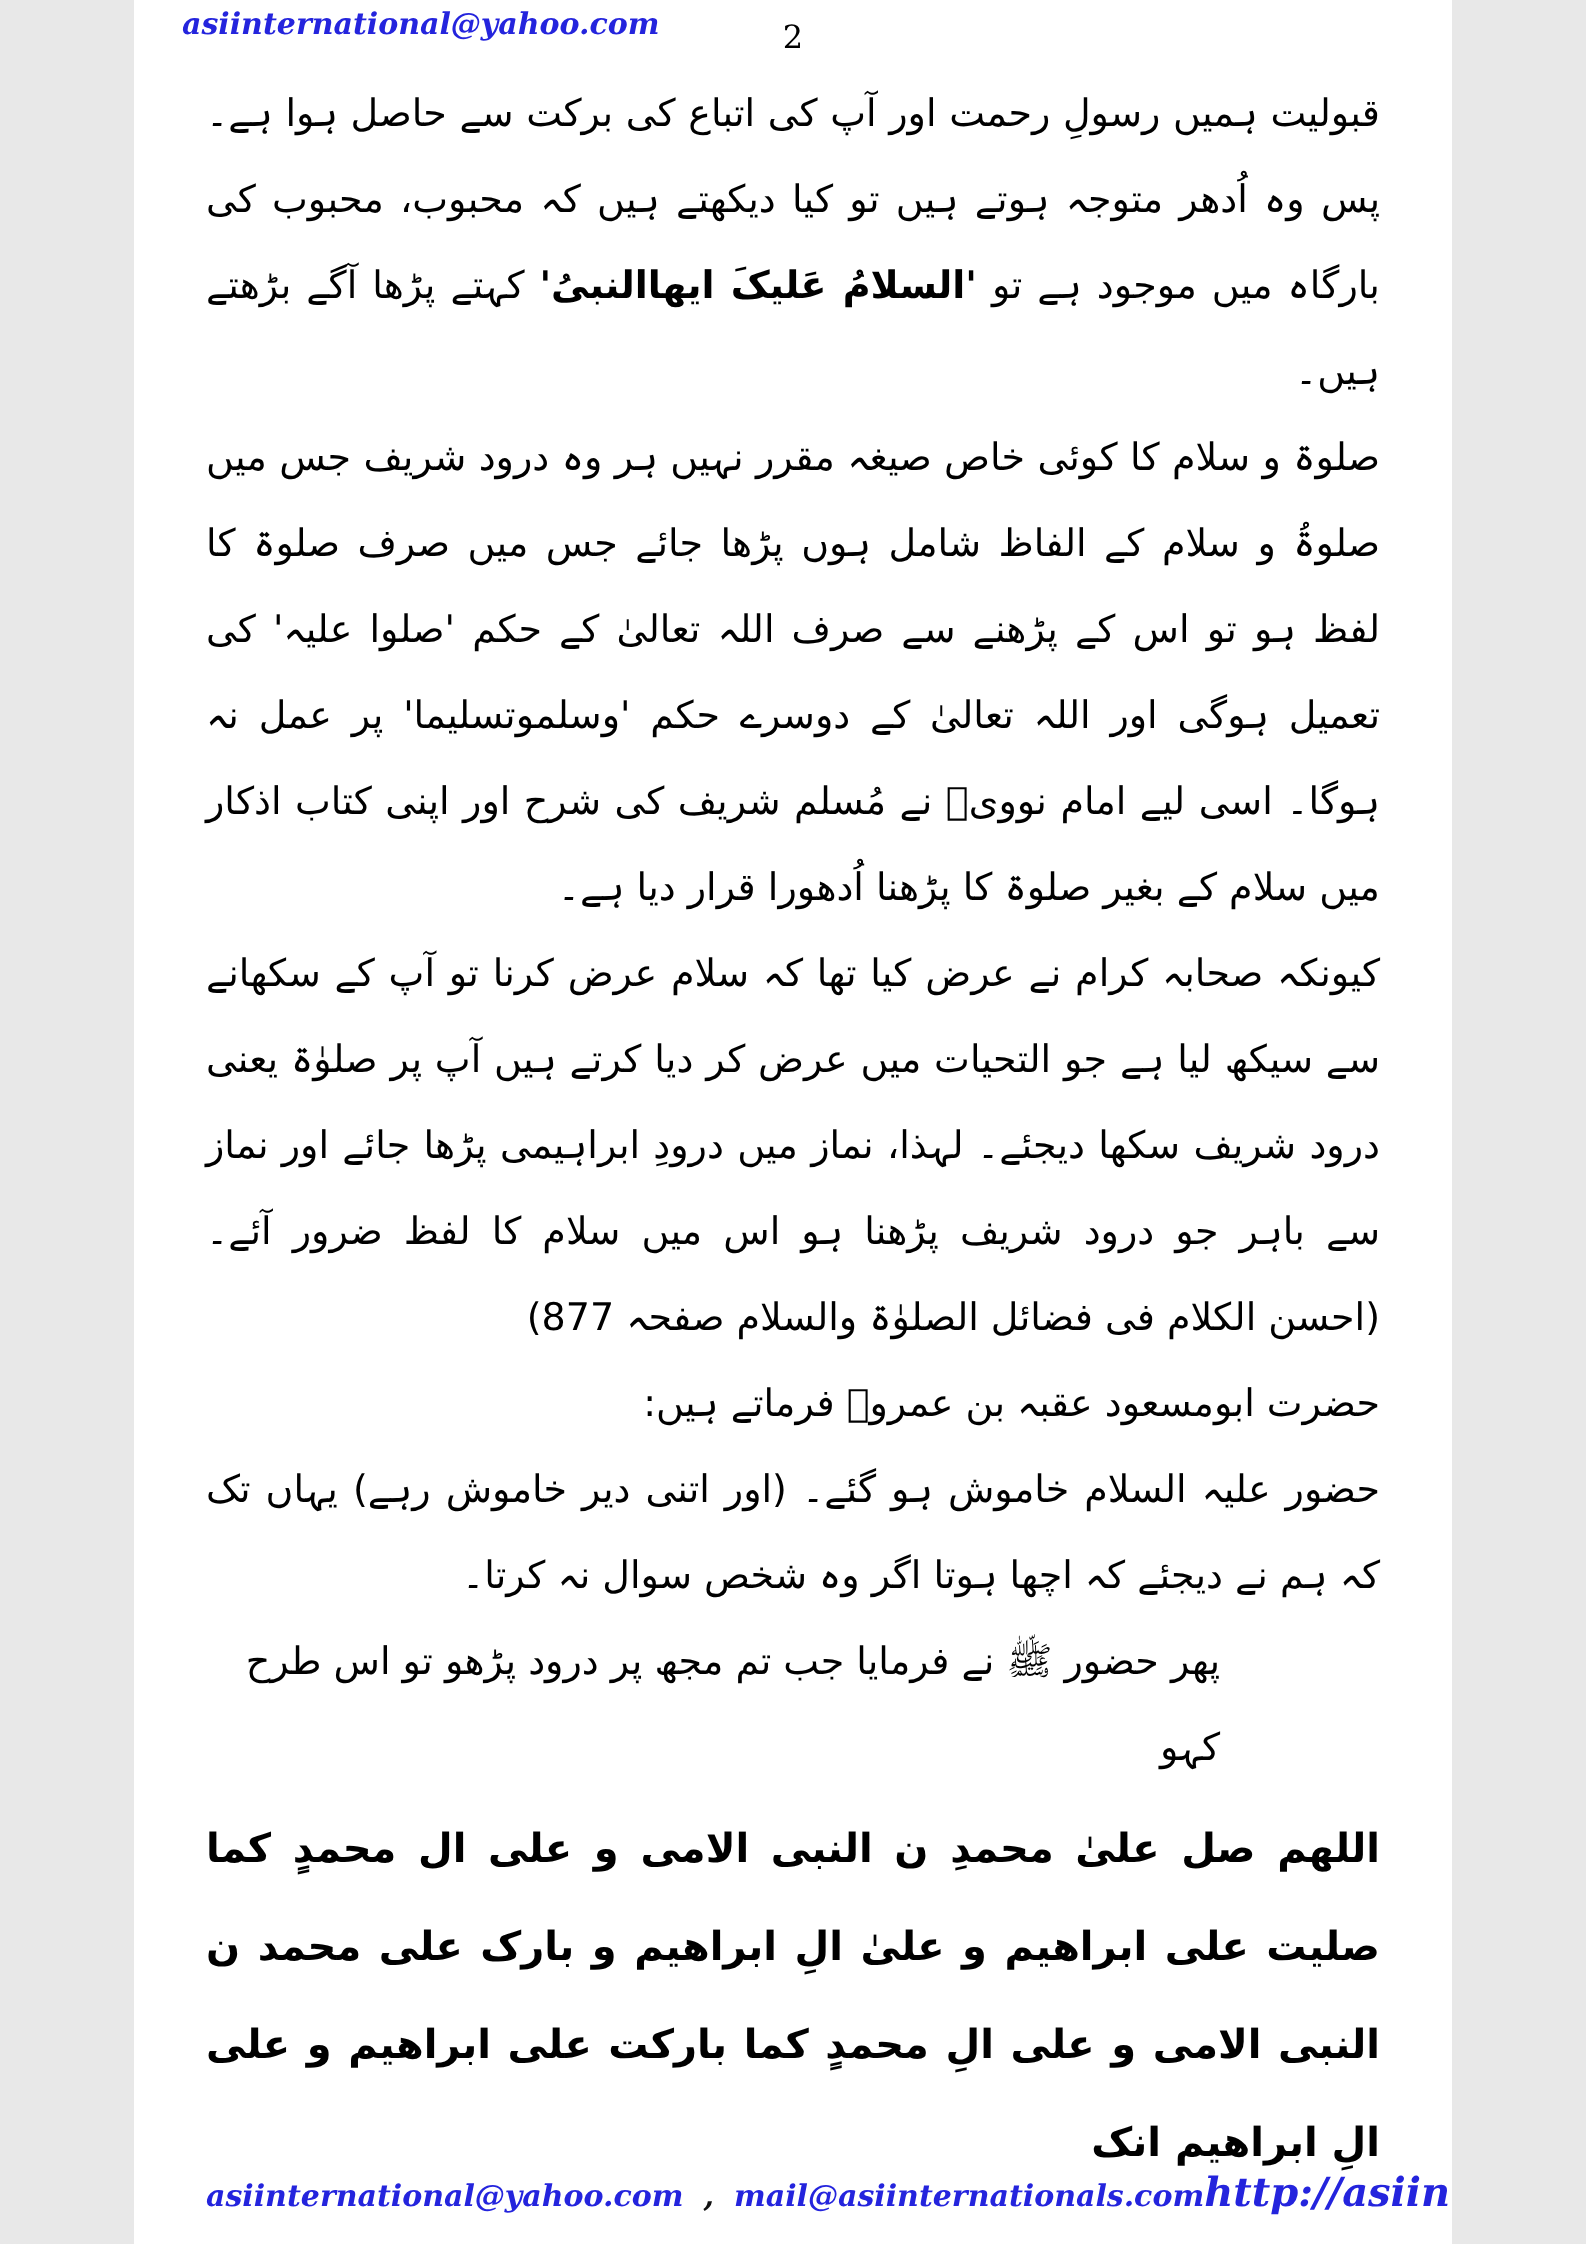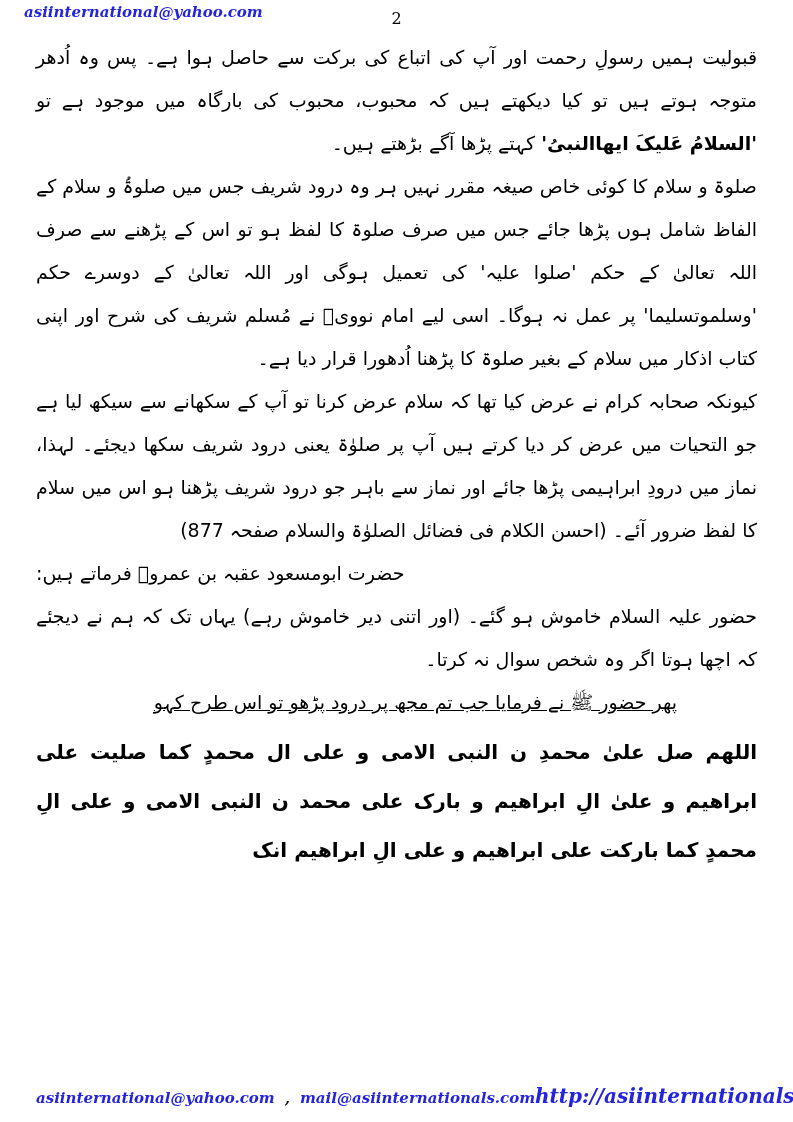--- a/index.html
+++ b/index.html
@@ -5,7 +5,7 @@
   html,body { margin:0; padding:0; background:#e8e8e8; }
   .page {
     position:relative;
-    width:793px; height:1122px;
+    width:659px; height:1122px;
     margin:0 auto;
     background:#ffffff;
     overflow:hidden;

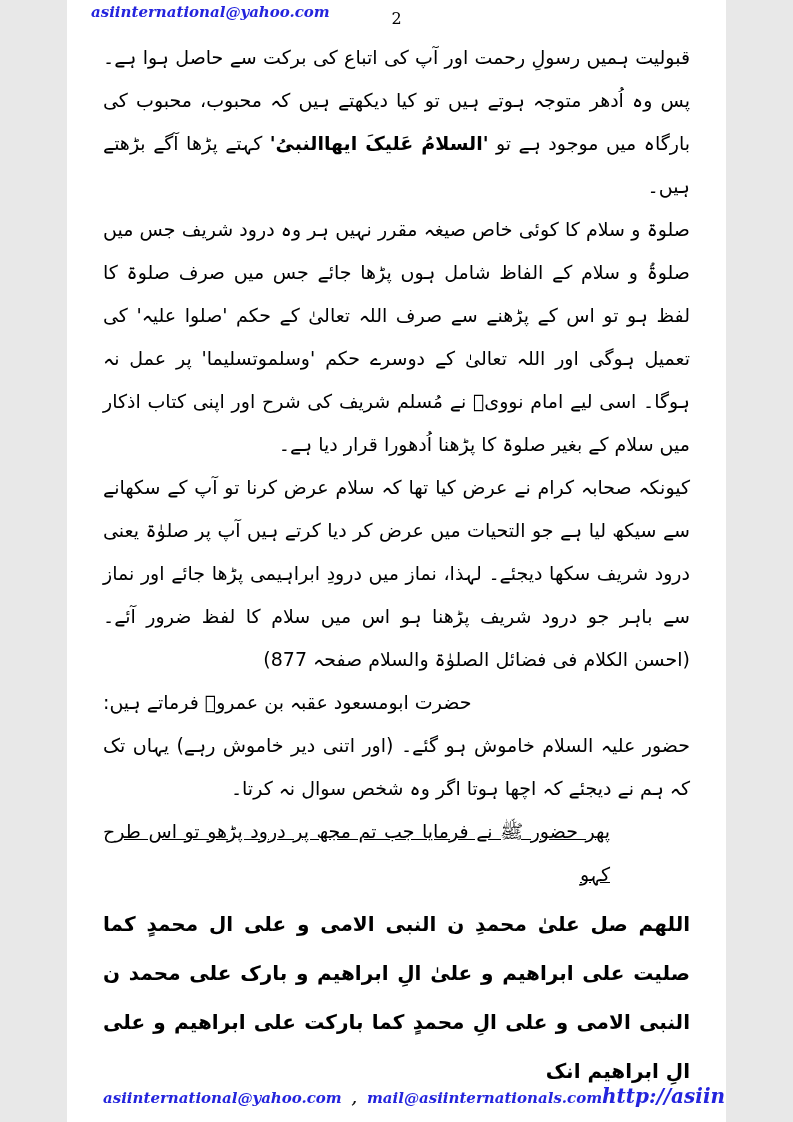--- a/index.html
+++ b/index.html
@@ -38,7 +38,7 @@
   .content p { margin:0; }
   .p-quote { margin-right:52px; margin-left:28px; }
   .p-quote .inline-bold { font-weight:bold;margin-top:12px; }
-  .p-short { text-align:left; }
+  .p-short { text-align:right; }
   .p-center-line { padding-right:80px;text-decoration:underline; }
   .prayer {
     font-weight:bold;

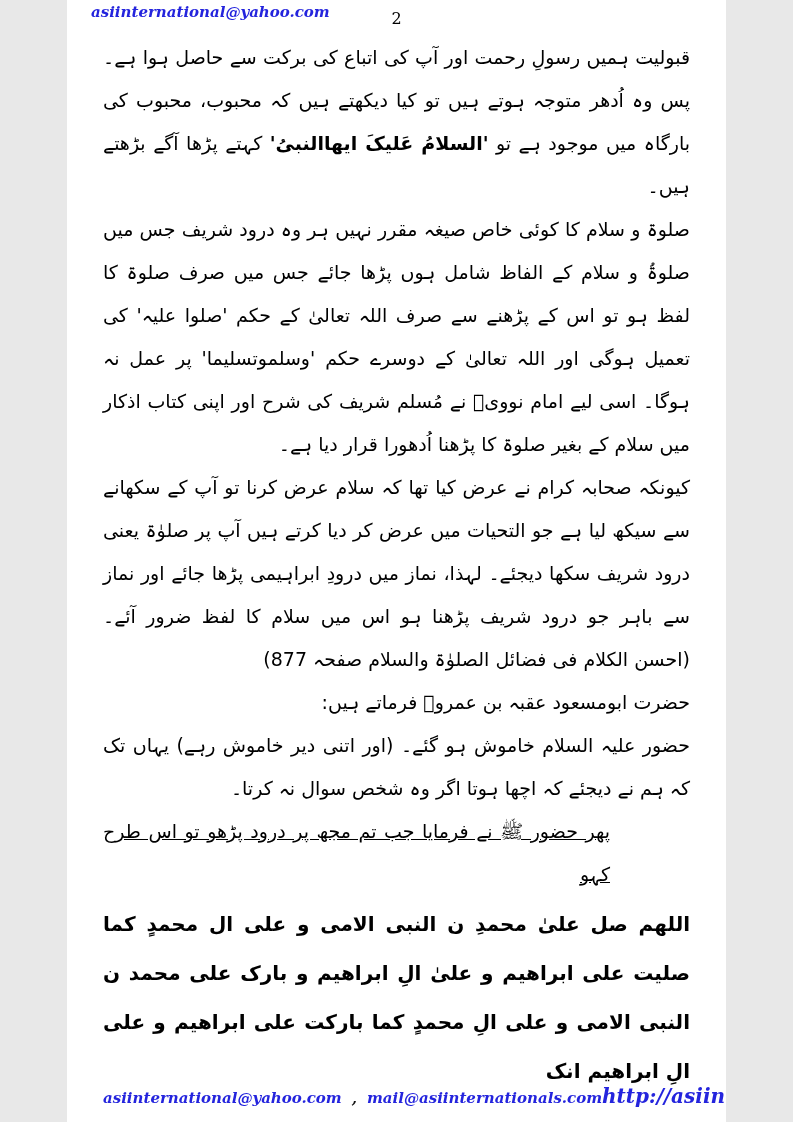--- a/index.html
+++ b/index.html
@@ -39,7 +39,7 @@
   .p-quote { margin-right:52px; margin-left:28px; }
   .p-quote .inline-bold { font-weight:bold;margin-top:12px; }
   .p-short { text-align:right; }
-  .p-center-line { padding-right:80px;text-decoration:underline; }
+  .p-center-line { text-align:right; padding-right:80px; }
   .prayer {
     font-weight:bold;
     font-size:20px;

